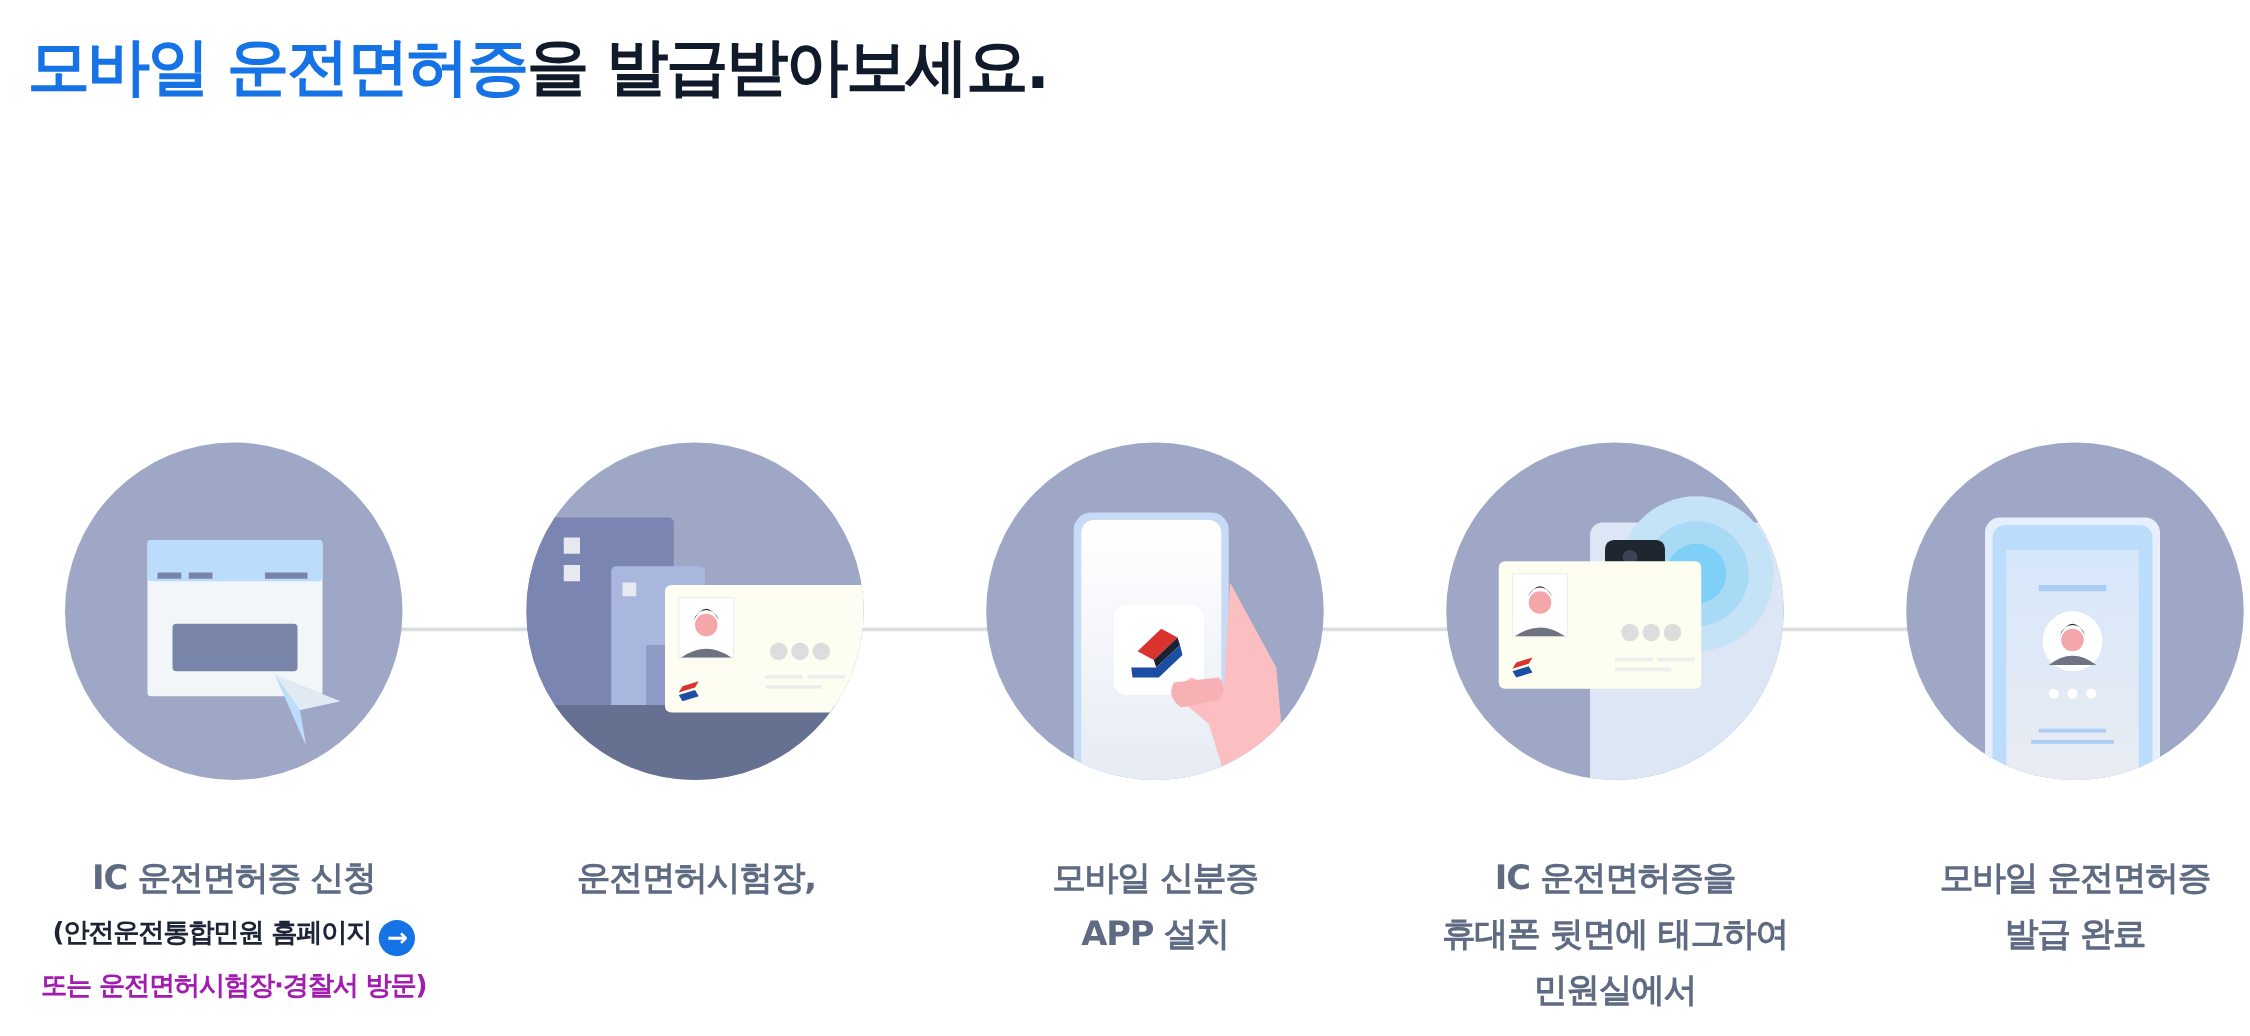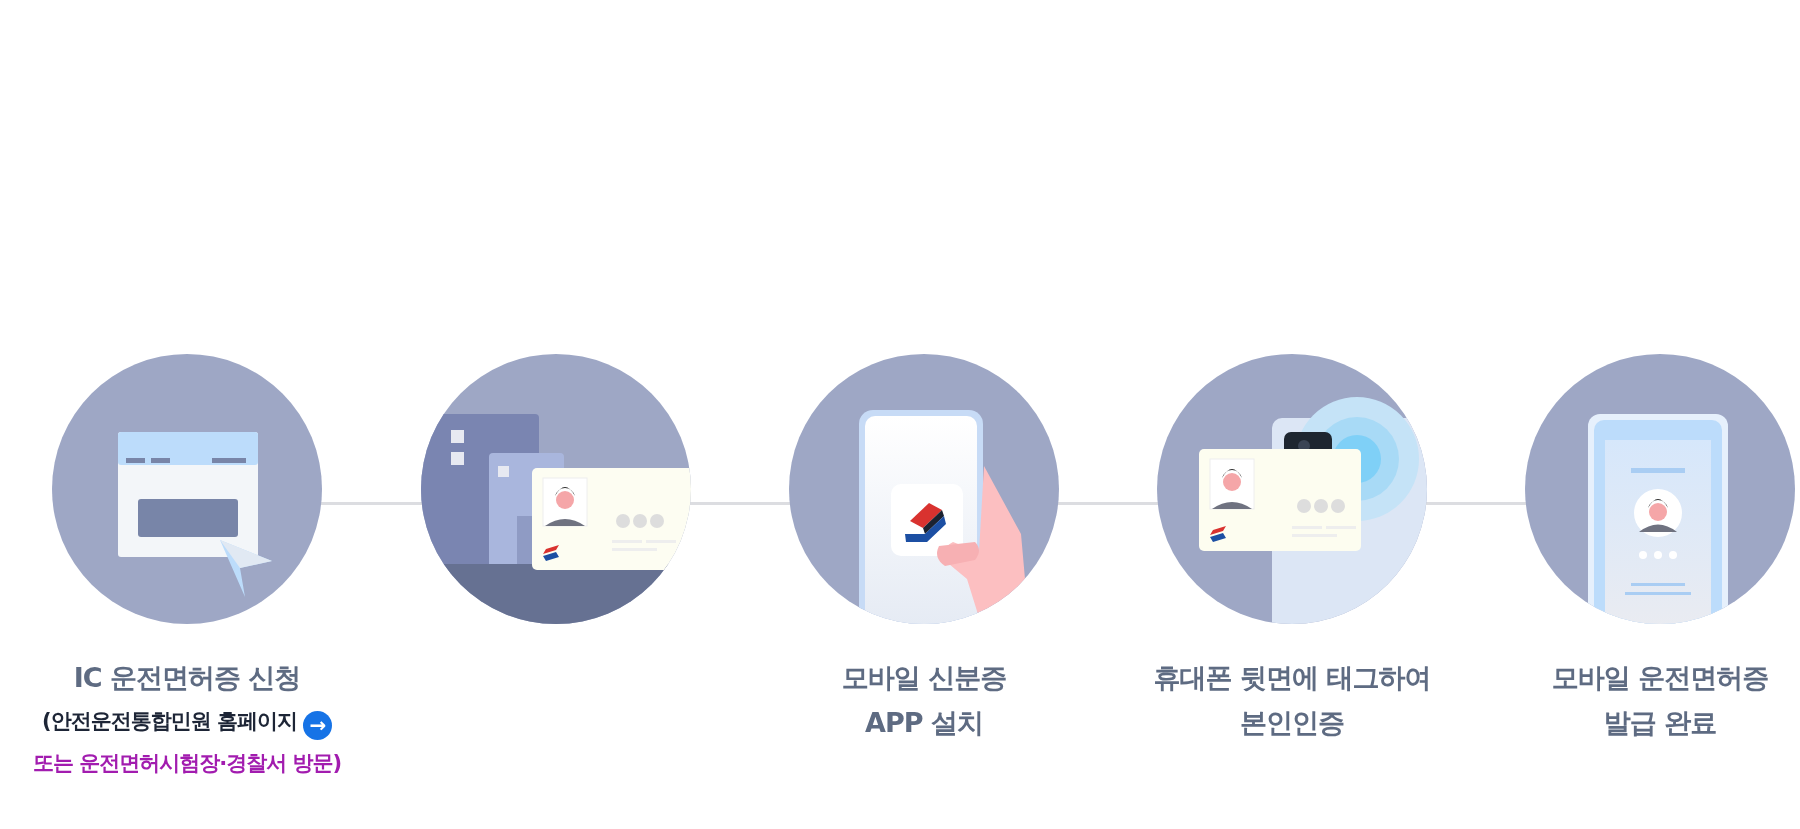--- a/index.html
+++ b/index.html
@@ -43,6 +43,7 @@
 <body>
 
 <div class="headline">
+  <div class="line"><span class="accent">모바일 운전면허증</span><span>을 발급받아보세요.</span></div>
 </div>
 
 <div class="connector"></div>

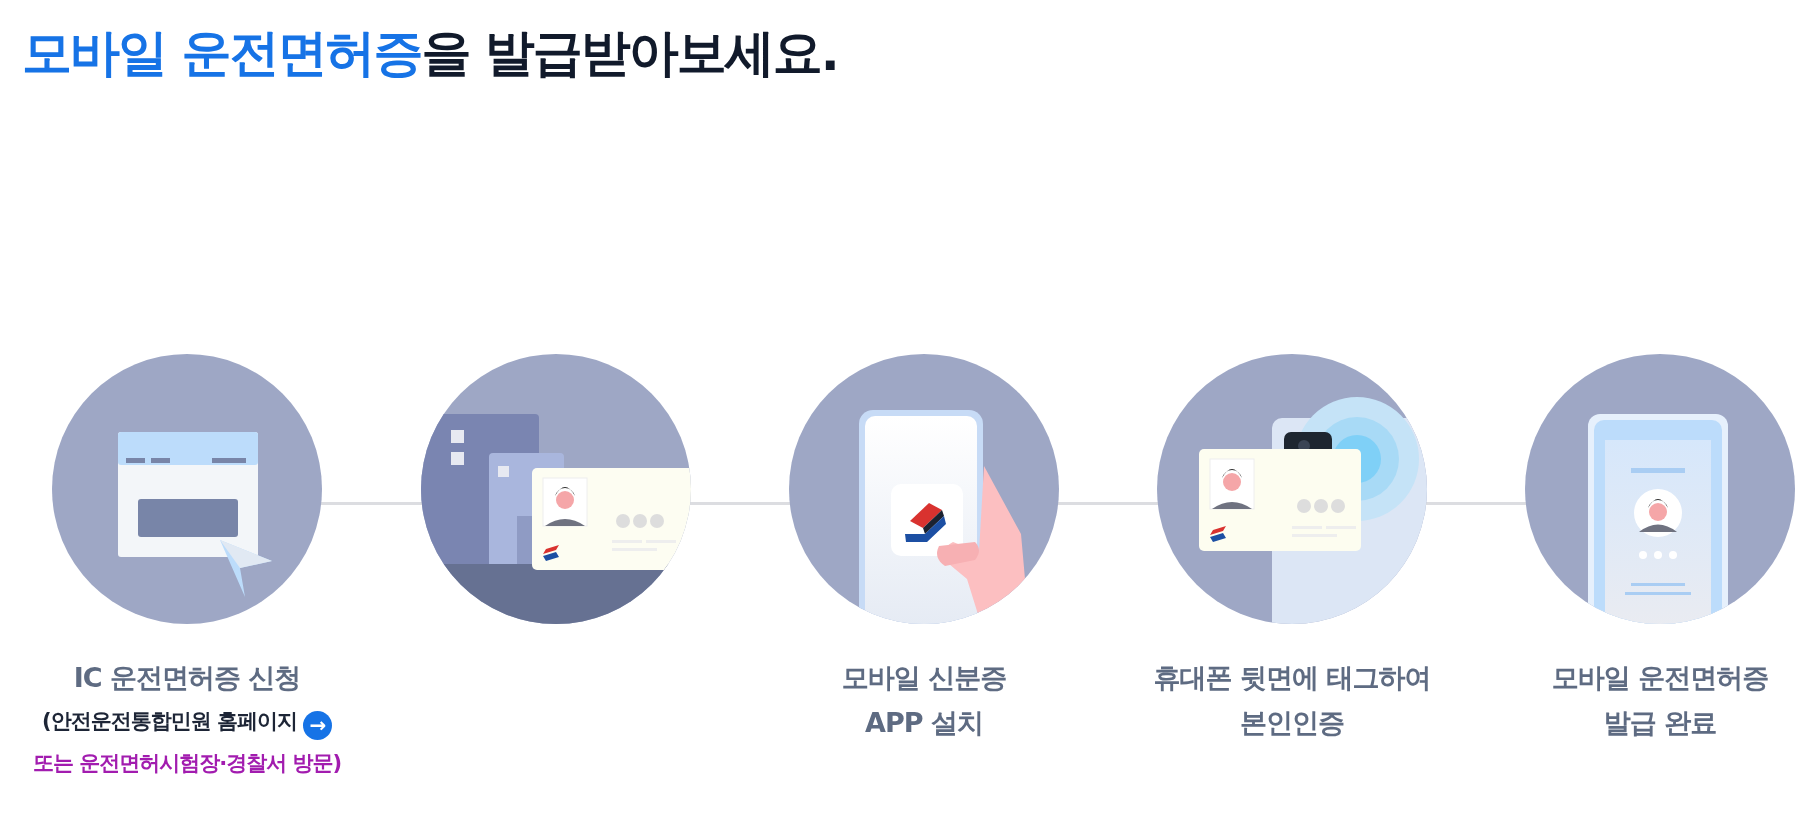--- a/index.html
+++ b/index.html
@@ -26,7 +26,7 @@
   .step .circle svg { position: absolute; left: 0; top: 0; width: 270px; height: 270px; }
 
   .caption {
-    position: absolute; top: 655px; width: 380px; text-align: center;
+    position: absolute; top: 680px; width: 380px; text-align: center;
     color: #5e6b82; font-size: 27px; font-weight: bold; letter-spacing: -1px;
     line-height: 45px;
   }

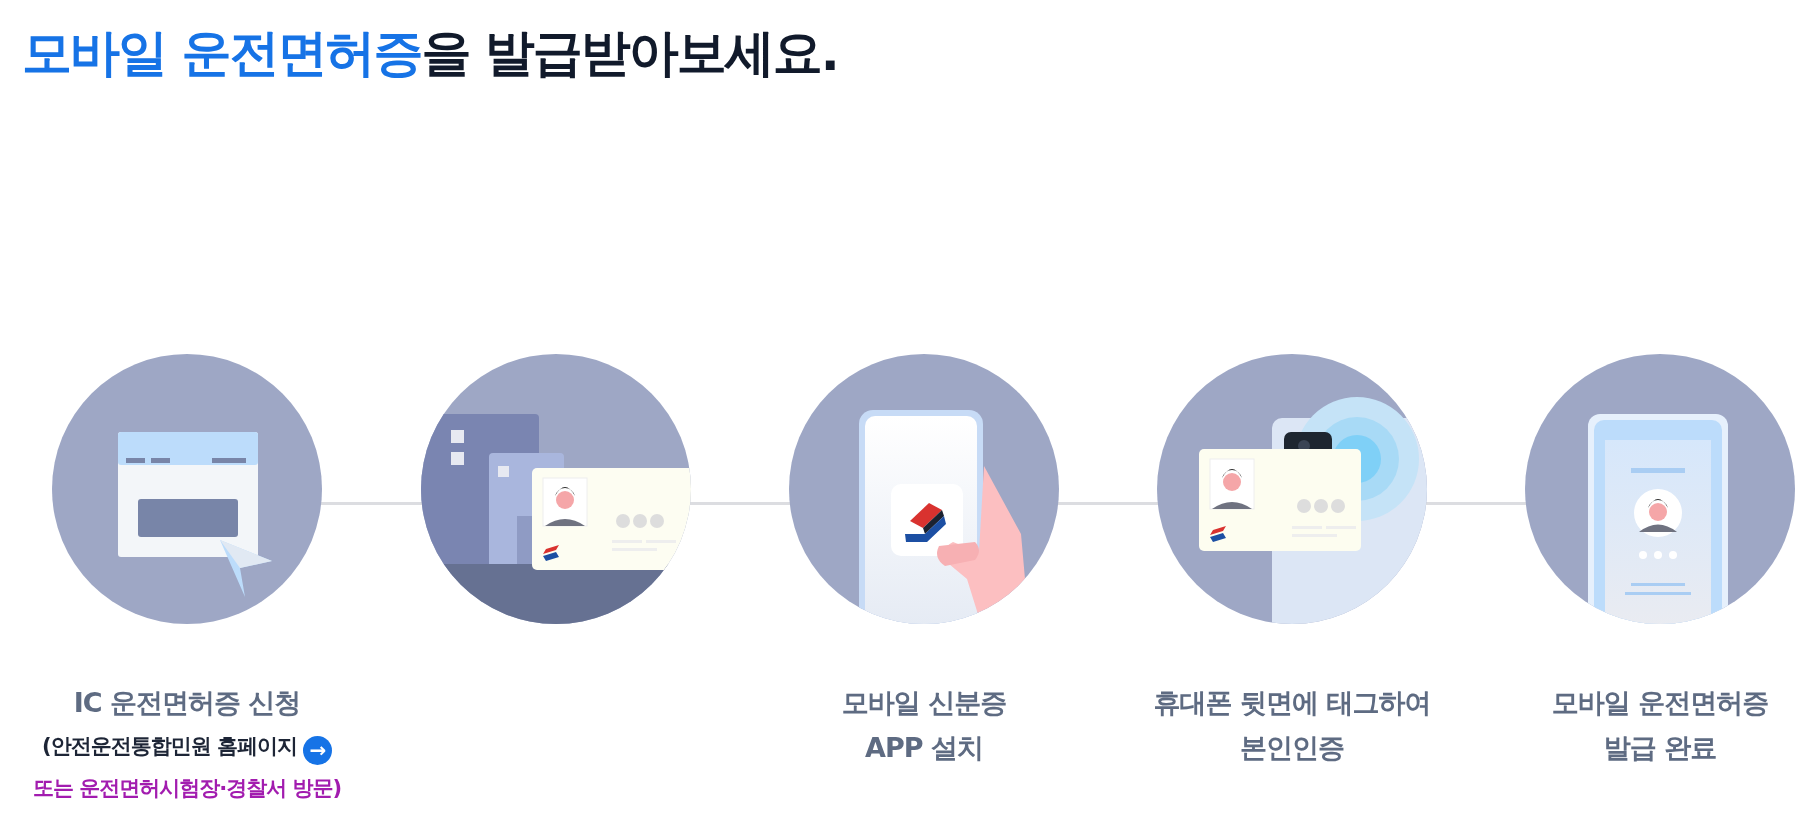--- a/index.html
+++ b/index.html
@@ -97,6 +97,7 @@
   </div>
 </div>
 <div class="caption" style="left:367px;">
+  <div>운전면허시험장,</div>
 </div>
 
 <div class="step" style="left:789px;">

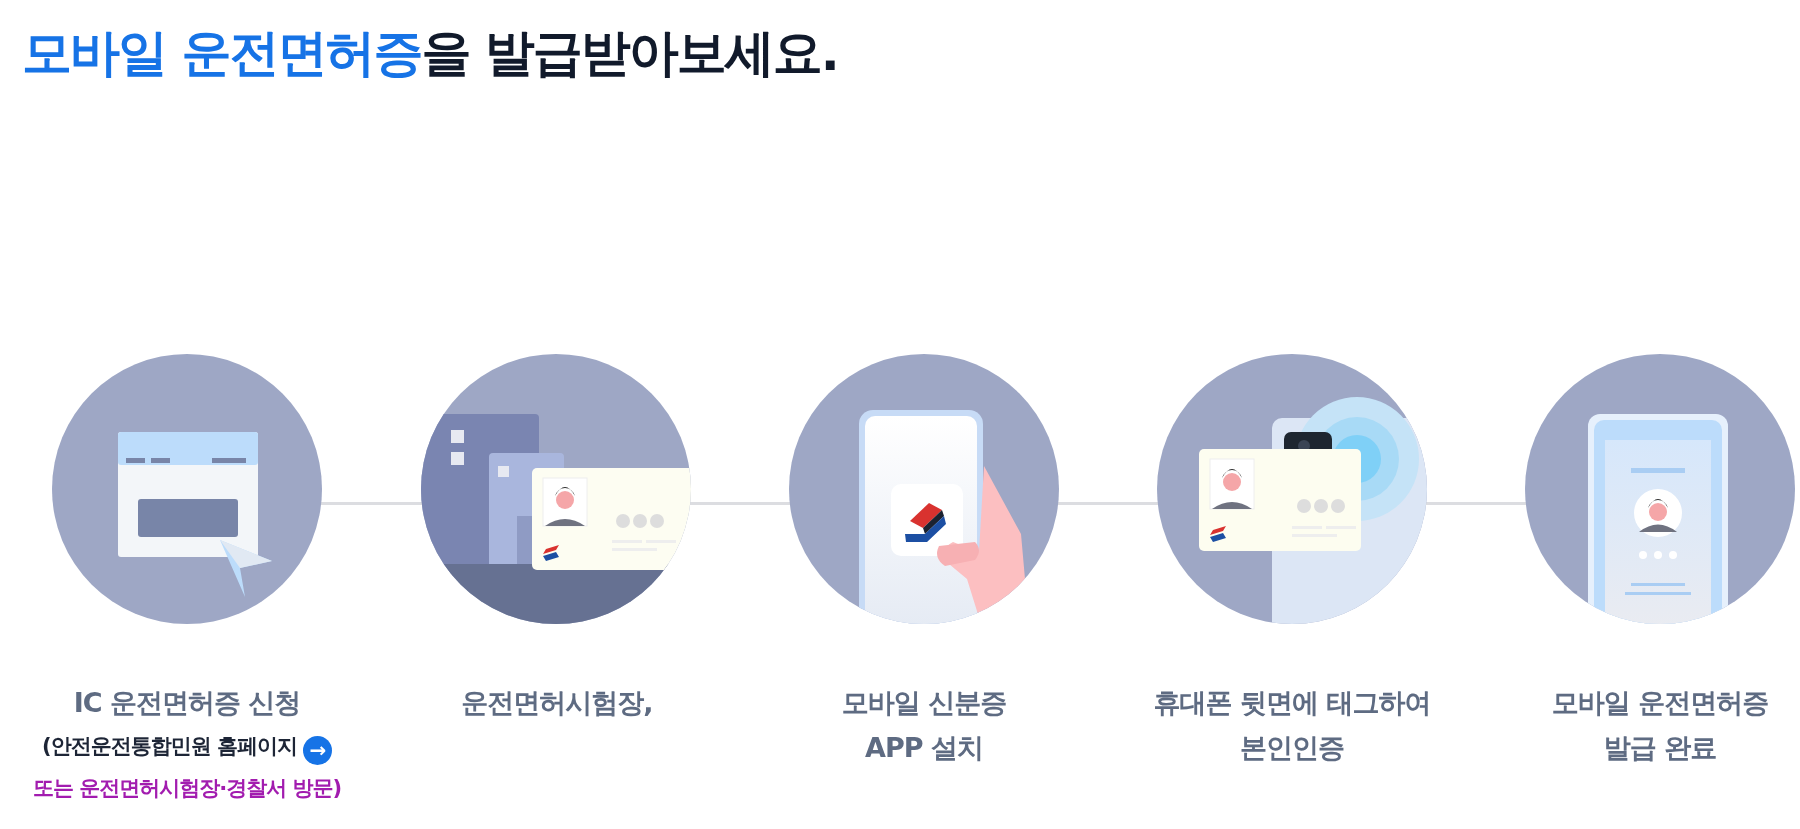--- a/index.html
+++ b/index.html
@@ -151,6 +151,7 @@
   </div>
 </div>
 <div class="caption" style="left:1102px;">
+  <div>IC 운전면허증을</div>
   <div>휴대폰 뒷면에 태그하여</div>
   <div>본인인증</div>
 </div>

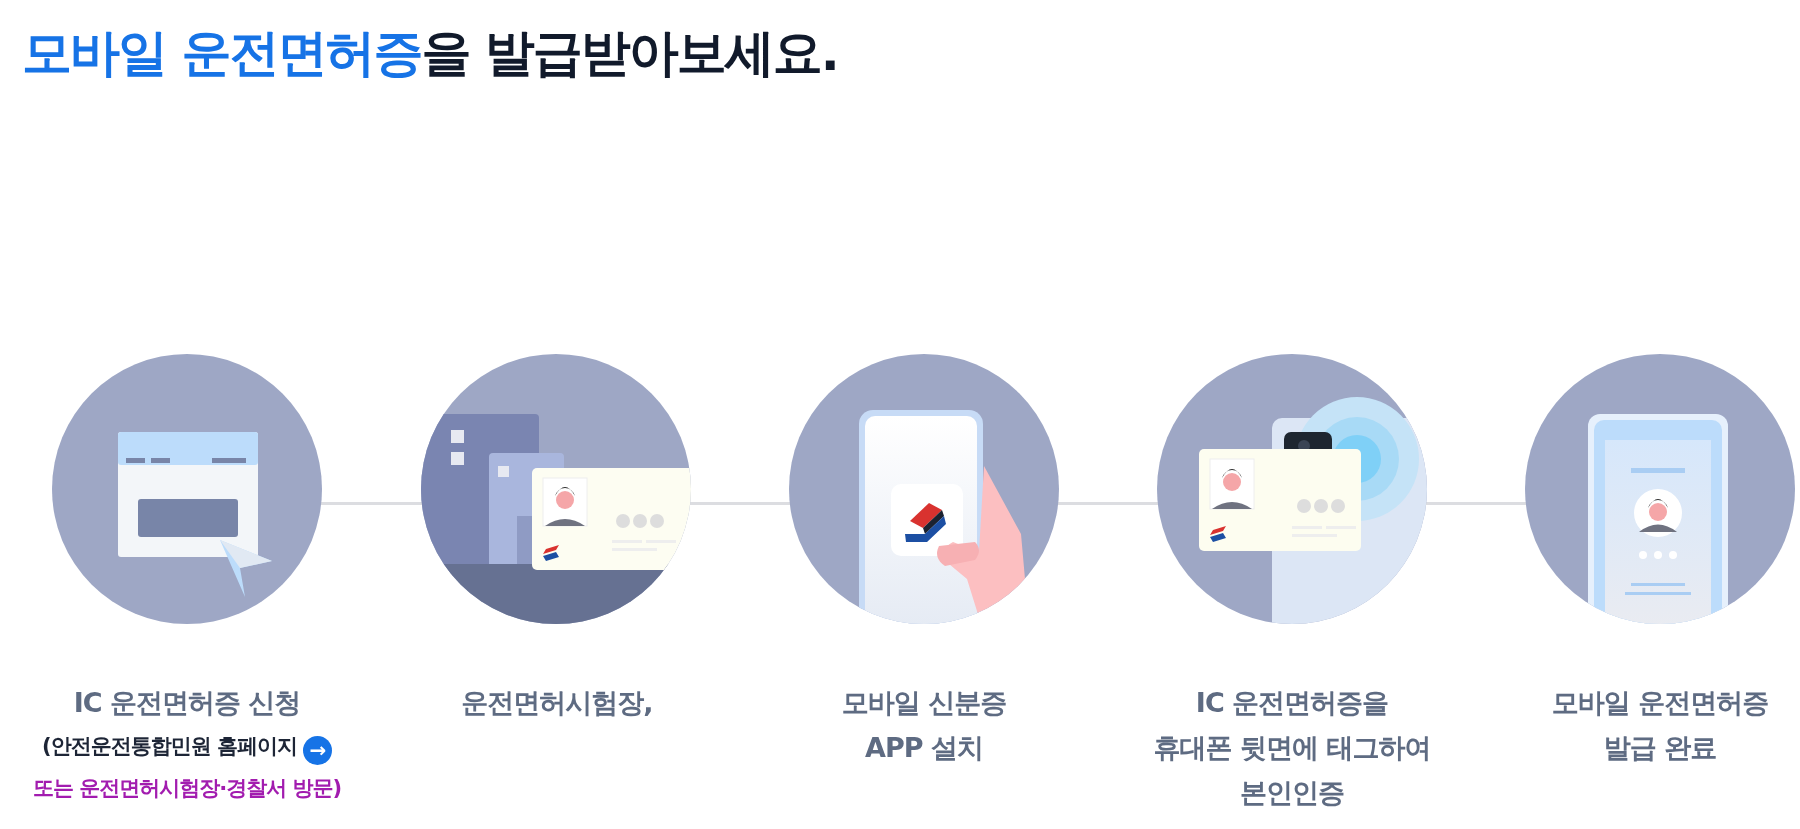--- a/index.html
+++ b/index.html
@@ -153,7 +153,7 @@
 <div class="caption" style="left:1102px;">
   <div>IC 운전면허증을</div>
   <div>휴대폰 뒷면에 태그하여</div>
-  <div>본인인증</div>
+  <div>민원실에서</div>
 </div>
 
 <div class="step" style="left:1525px;">

